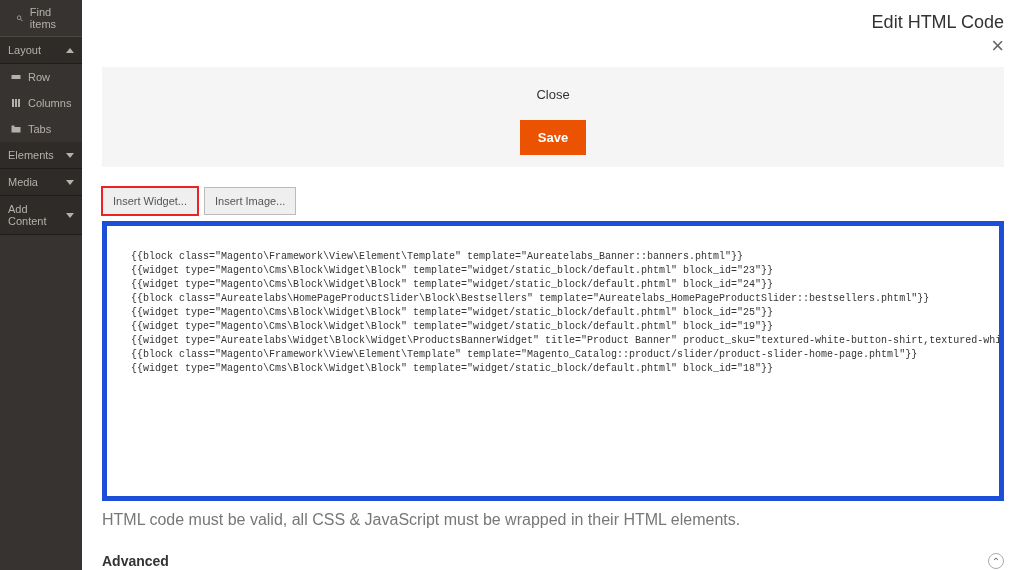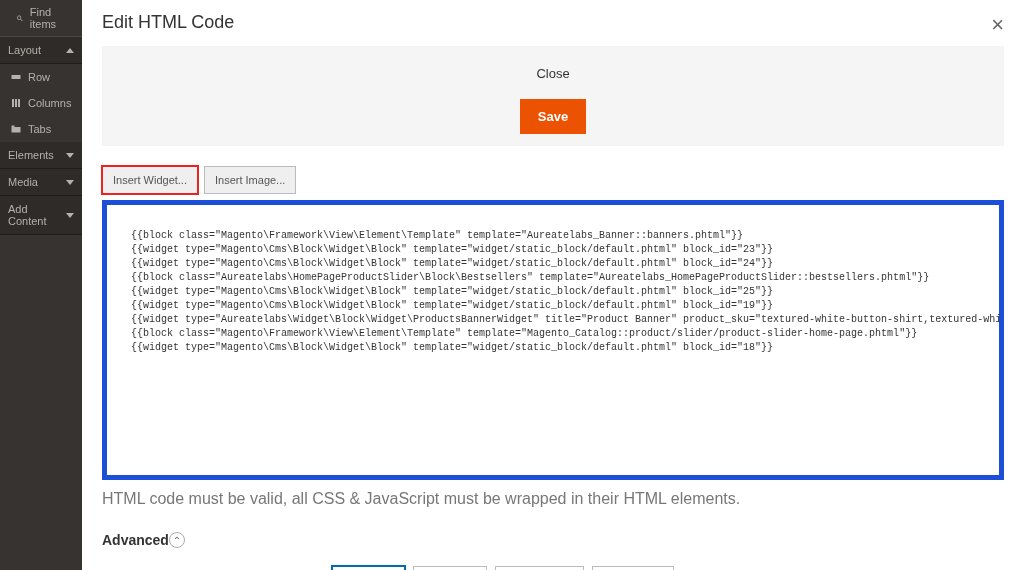--- a/index.html
+++ b/index.html
@@ -17,7 +17,7 @@
 .chev-down { border-left: 4px solid transparent; border-right: 4px solid transparent; border-top: 5px solid #b5b0aa; }
 
 .main { flex: 1; padding: 0 20px; overflow-y: auto; position: relative; }
-.header { display: flex; justify-content: space-between; align-items: flex-start; padding: 12px 0 8px; }
+.header { display: flex; justify-content: space-between; align-items: flex-end; padding: 12px 0 8px; flex-direction: column; }
 .header h1 { font-size: 18px; font-weight: 400; color: #333; }
 .close-x { font-size: 22px; color: #666; cursor: pointer; font-weight: 300; }
 .actions-bar { background: #f5f5f5; display: flex; justify-content: flex-end; align-items: center; padding: 12px 14px; gap: 10px; margin-bottom: 20px; flex-direction: column; }

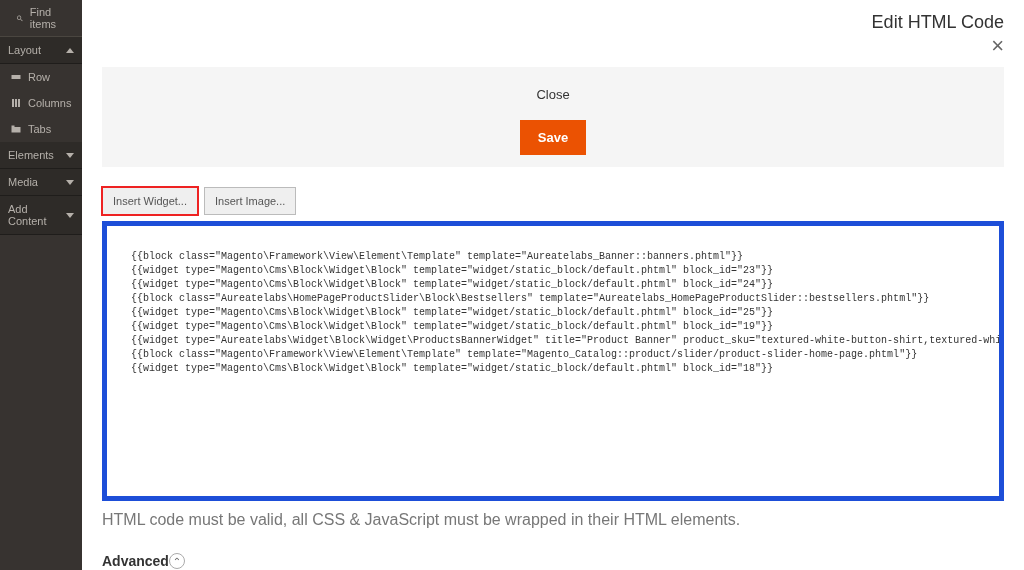--- a/index.html
+++ b/index.html
@@ -31,7 +31,7 @@
 .code-area { width: 100%; height: 280px; border: 5px solid #1d4ed8; padding: 24px; font-family: "Courier New", monospace; font-size: 10px; line-height: 1.4; color: #333; resize: none; white-space: pre; overflow: auto; }
 .hint { font-size: 16px; color: #777; margin-top: 6px; }
 
-.advanced-header { display: flex; align-items: center; margin-top: 24px; margin-bottom: 18px; }
+.advanced-header { display: flex; justify-content: space-between; align-items: center; margin-top: 24px; margin-bottom: 18px; }
 .advanced-header h3 { font-size: 14px; font-weight: 600; color: #333; }
 .collapse-icon { width: 16px; height: 16px; border: 1px solid #aaa; border-radius: 50%; display:flex; align-items:center; justify-content:center; font-size:10px; color:#666; cursor:pointer; }
 

